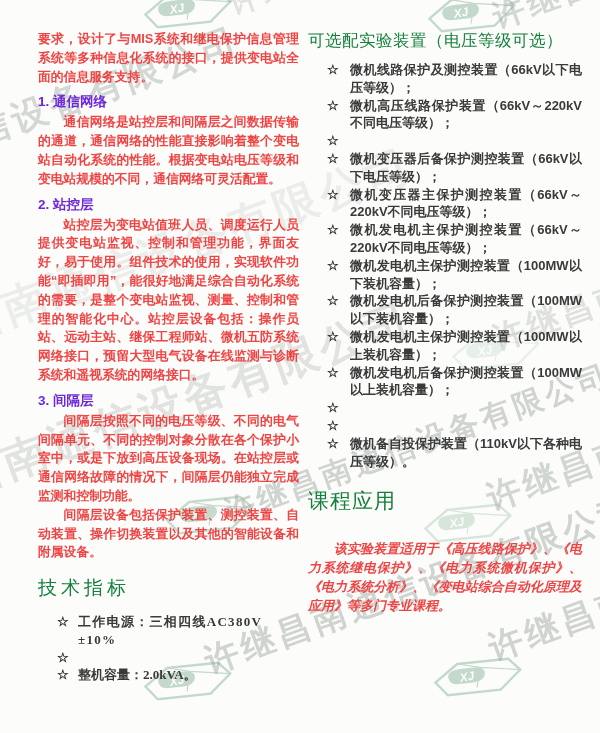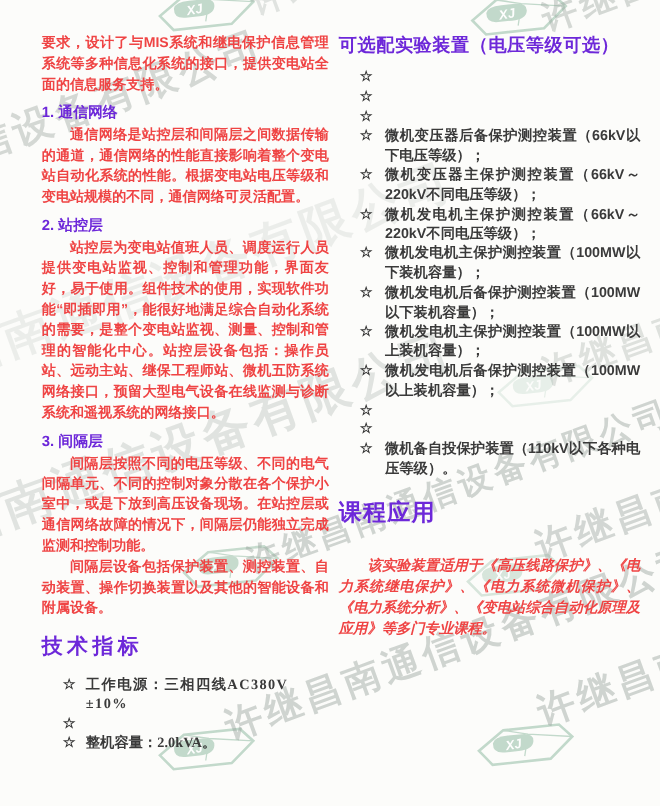--- a/index.html
+++ b/index.html
@@ -46,7 +46,7 @@
     font-weight:800;color:#6d28d9;
   }
   h3.teal{
-    margin:0;color:#6d28d9;font-weight:700;
+    margin:0;color:#15803d;font-weight:400;
   }
   h3.tech{font-size:19px;letter-spacing:4px;margin:13px 0 12px 0;}
   h3.opt{font-size:16.5px;letter-spacing:.5px;margin:0 0 9px 0;}

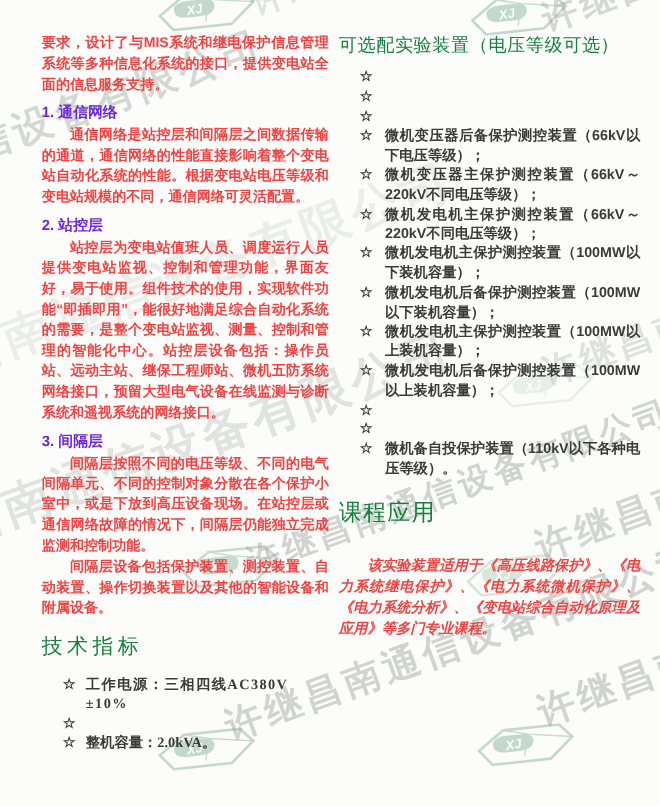--- a/index.html
+++ b/index.html
@@ -150,6 +150,7 @@
 
     <div class="opt-item">
         <span class="star">☆</span>
+        <span class="opt-text">微机线路保护及测控装置（66kV以下电压等级）；</span>
       </div>
     <div class="opt-item">
         <span class="star">☆</span>

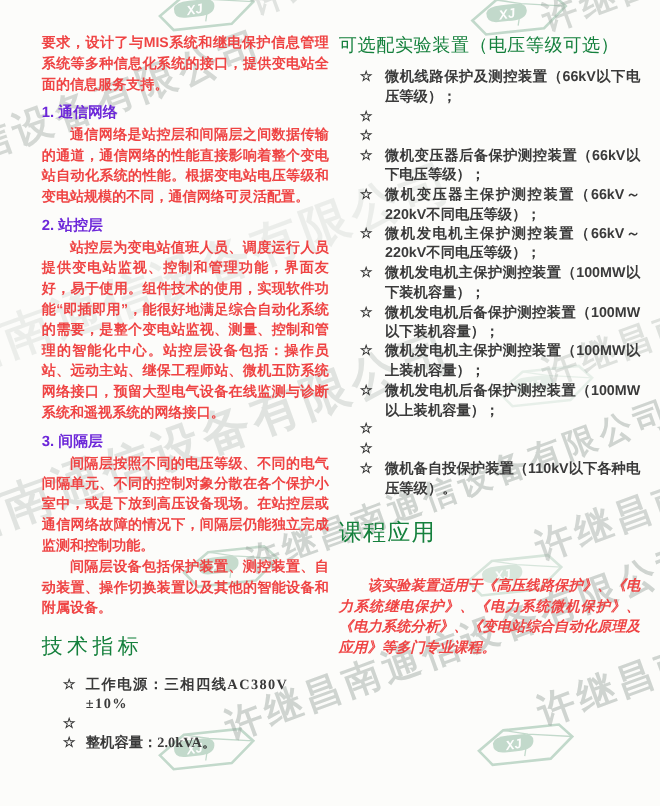--- a/index.html
+++ b/index.html
@@ -154,6 +154,7 @@
       </div>
     <div class="opt-item">
         <span class="star">☆</span>
+        <span class="opt-text">微机高压线路保护装置（66kV～220kV不同电压等级）；</span>
       </div>
     <div class="opt-item">
         <span class="star">☆</span>

